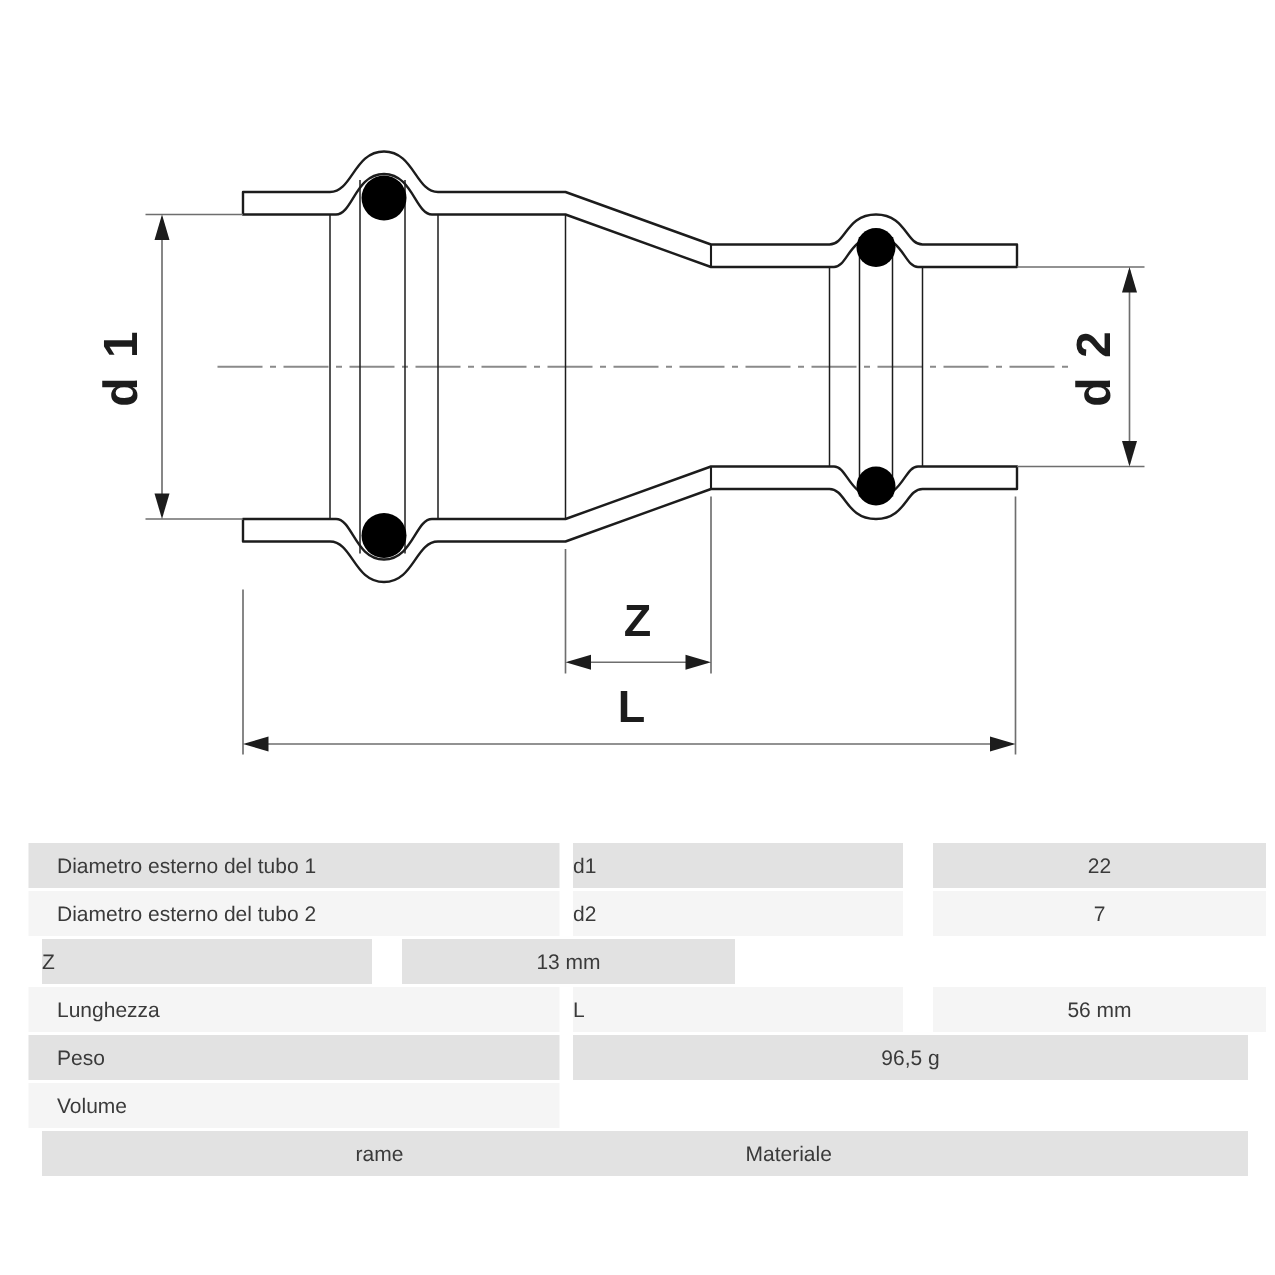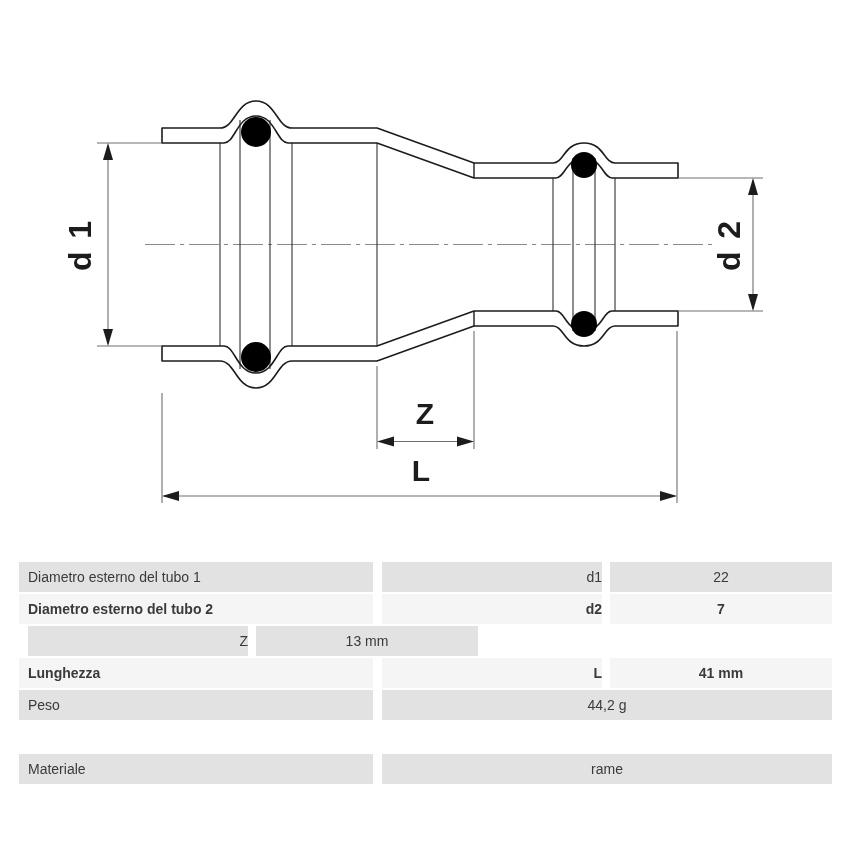--- a/index.html
+++ b/index.html
@@ -54,7 +54,7 @@
   }
   .c-label {
     width: 354px;
-    padding-left: 9px;
+    padding-left: 19px;
     box-sizing: border-box;
     flex: none;
   }

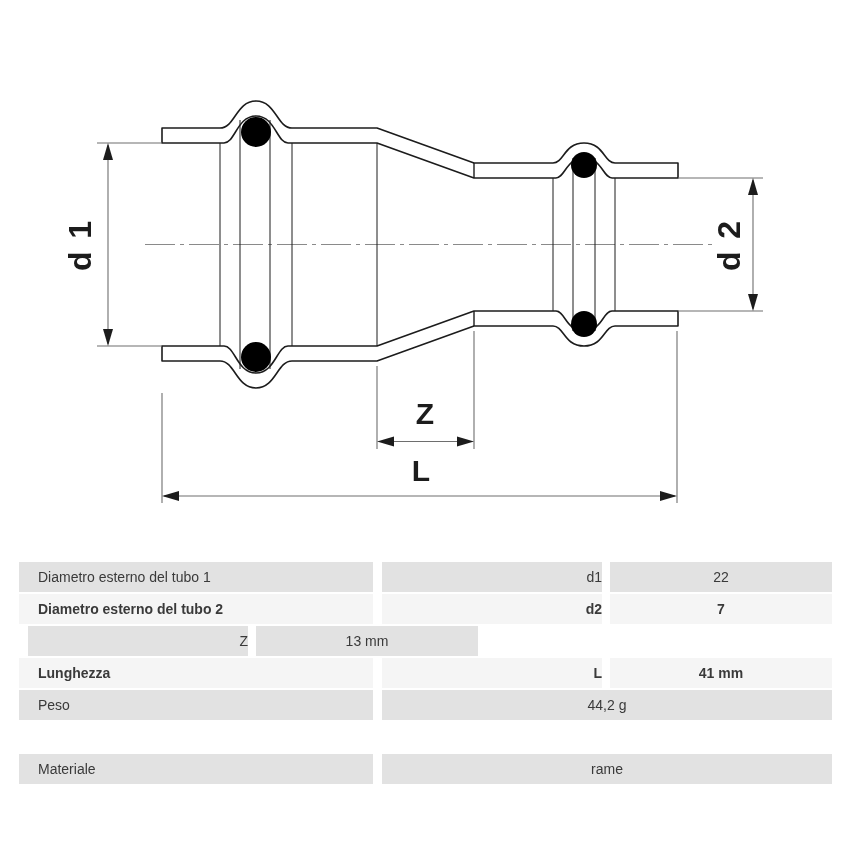--- a/index.html
+++ b/index.html
@@ -58,7 +58,7 @@
     box-sizing: border-box;
     flex: none;
   }
-  .c-symbol { width: 220px; margin-left: 9px; text-align: right; flex: none; }
+  .c-symbol { width: 220px; margin-left: 9px; text-align: left; flex: none; }
   .c-value  { width: 222px; margin-left: 8px; text-align: center; flex: none; }
   .c-merged { width: 450px; margin-left: 9px; text-align: center; flex: none; }
   .trow.dark  .cell { background: var(--row-dark, #e2e2e2); }

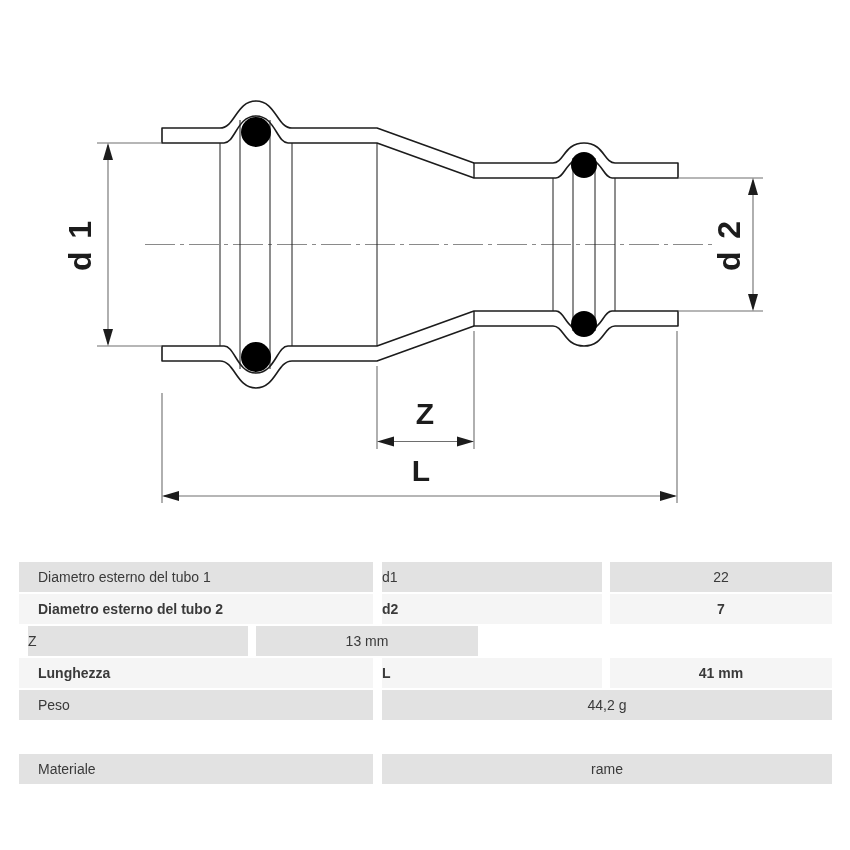--- a/index.html
+++ b/index.html
@@ -59,7 +59,7 @@
     flex: none;
   }
   .c-symbol { width: 220px; margin-left: 9px; text-align: left; flex: none; }
-  .c-value  { width: 222px; margin-left: 8px; text-align: center; flex: none; }
+  .c-value  { width: 222px; margin-left: 20px; text-align: center; flex: none; }
   .c-merged { width: 450px; margin-left: 9px; text-align: center; flex: none; }
   .trow.dark  .cell { background: var(--row-dark, #e2e2e2); }
   .trow.light .cell { background: var(--row-light, #f5f5f5); font-weight: bold; }

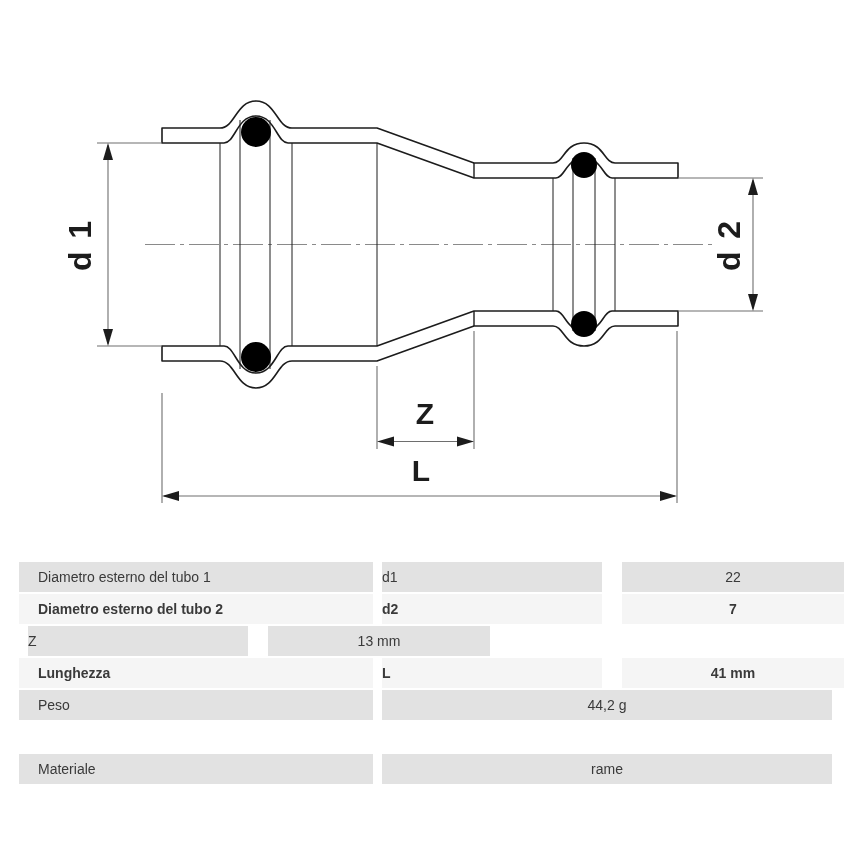--- a/index.html
+++ b/index.html
@@ -62,7 +62,7 @@
   .c-value  { width: 222px; margin-left: 20px; text-align: center; flex: none; }
   .c-merged { width: 450px; margin-left: 9px; text-align: center; flex: none; }
   .trow.dark  .cell { background: var(--row-dark, #e2e2e2); }
-  .trow.light .cell { background: var(--row-light, #f5f5f5); font-weight: bold; }
+  .trow.light .cell { background: var(--row-light, #f5f5f5); }
 </style>
 </head>
 <body>

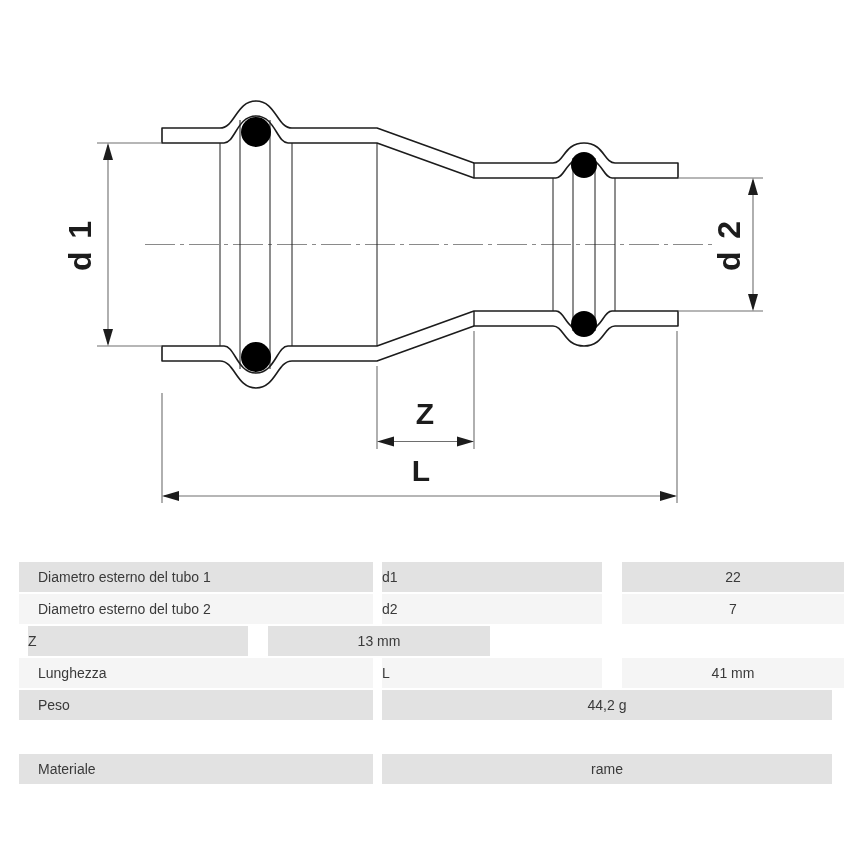--- a/index.html
+++ b/index.html
@@ -170,7 +170,7 @@
       <div class="trow light">
       <div class="cell c-label">Lunghezza</div>
       <div class="cell c-symbol">L</div>
-      <div class="cell c-value">41 mm</div>
+      <div class="cell c-value">56 mm</div>
 
     </div>
       <div class="trow dark">

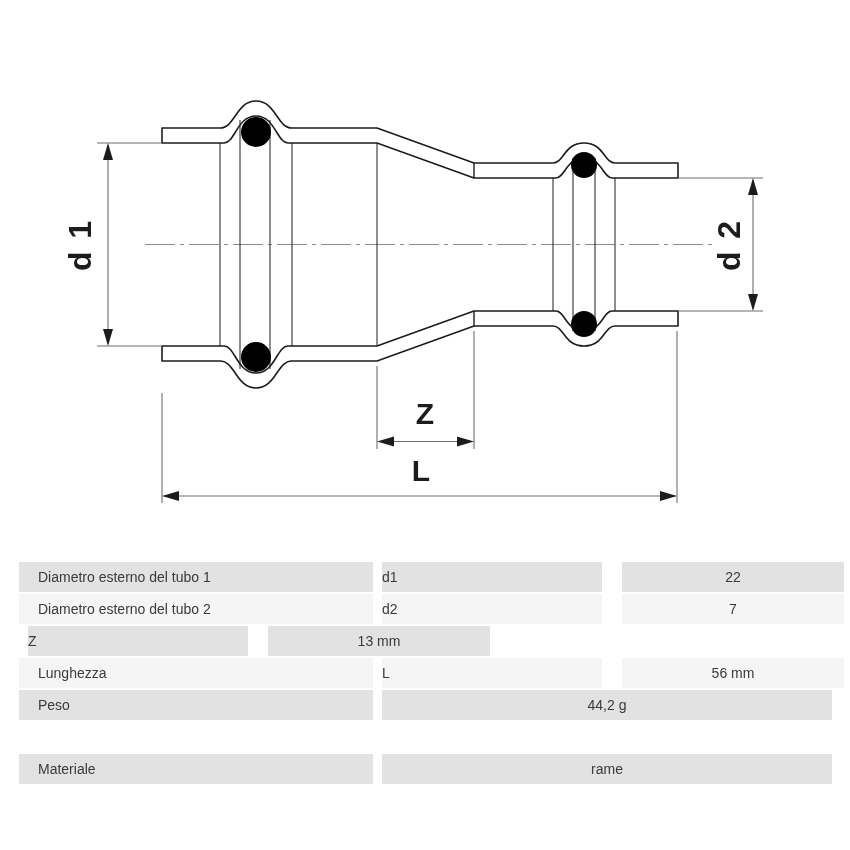--- a/index.html
+++ b/index.html
@@ -176,7 +176,7 @@
       <div class="trow dark">
       <div class="cell c-label">Peso</div>
 
-      <div class="cell c-merged">44,2 g</div>
+      <div class="cell c-merged">96,5 g</div>
     </div>
       <div class="trow light">
 

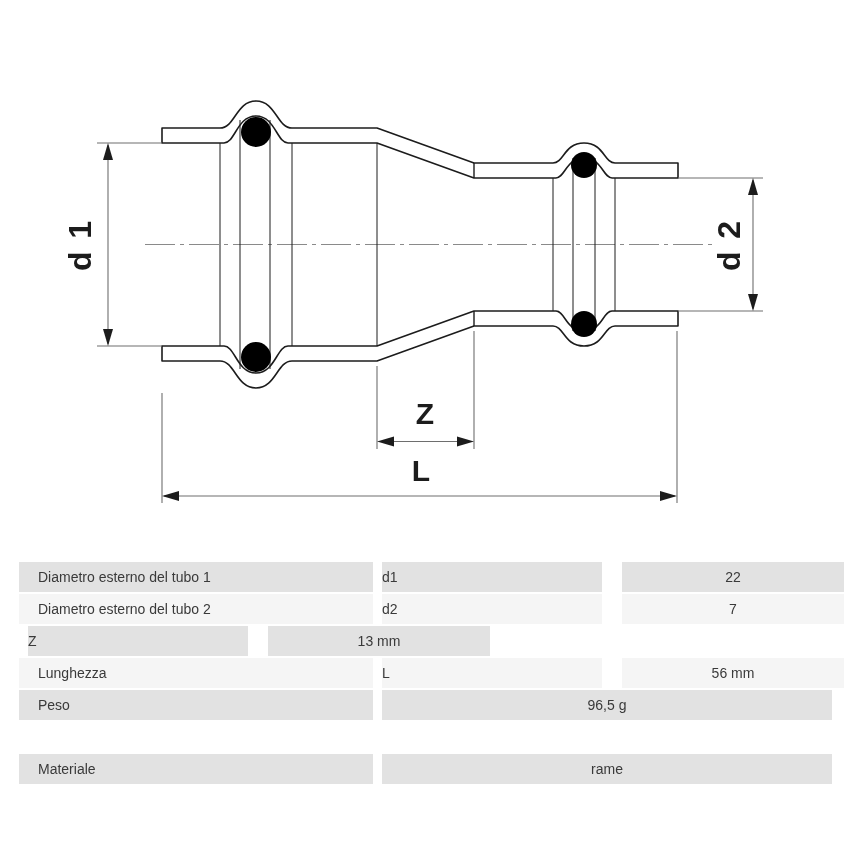--- a/index.html
+++ b/index.html
@@ -179,6 +179,7 @@
       <div class="cell c-merged">96,5 g</div>
     </div>
       <div class="trow light">
+      <div class="cell c-label">Volume</div>
 
     </div>
       <div class="trow dark">

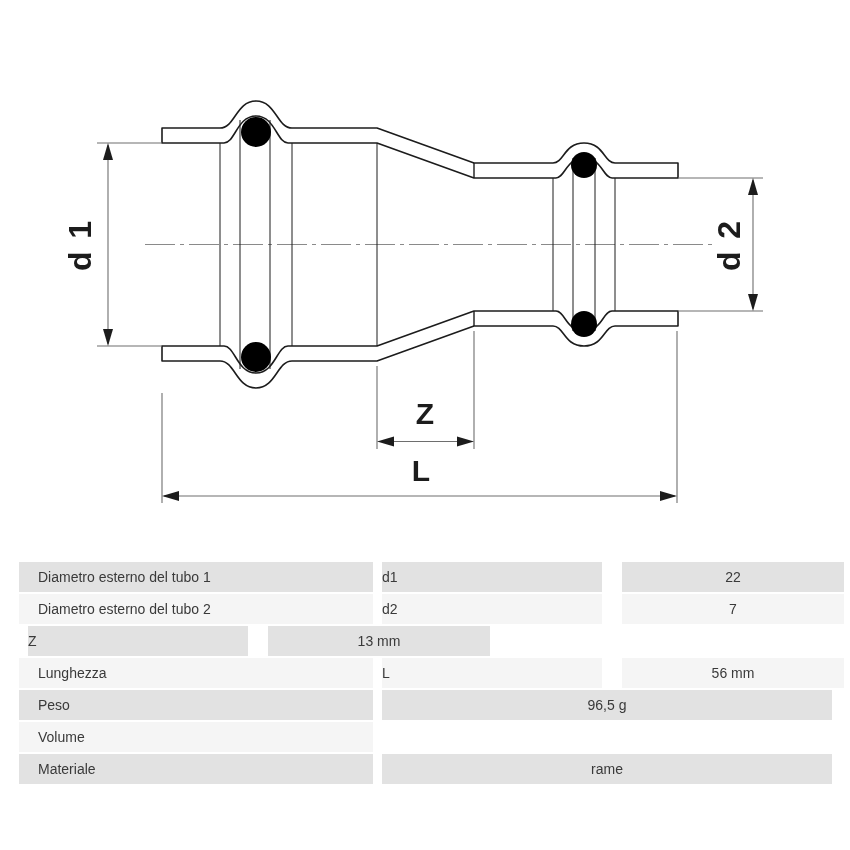--- a/index.html
+++ b/index.html
@@ -183,9 +183,9 @@
 
     </div>
       <div class="trow dark">
+      <div class="cell c-merged">rame</div>
+
       <div class="cell c-label">Materiale</div>
-
-      <div class="cell c-merged">rame</div>
     </div>
     </div>
 

